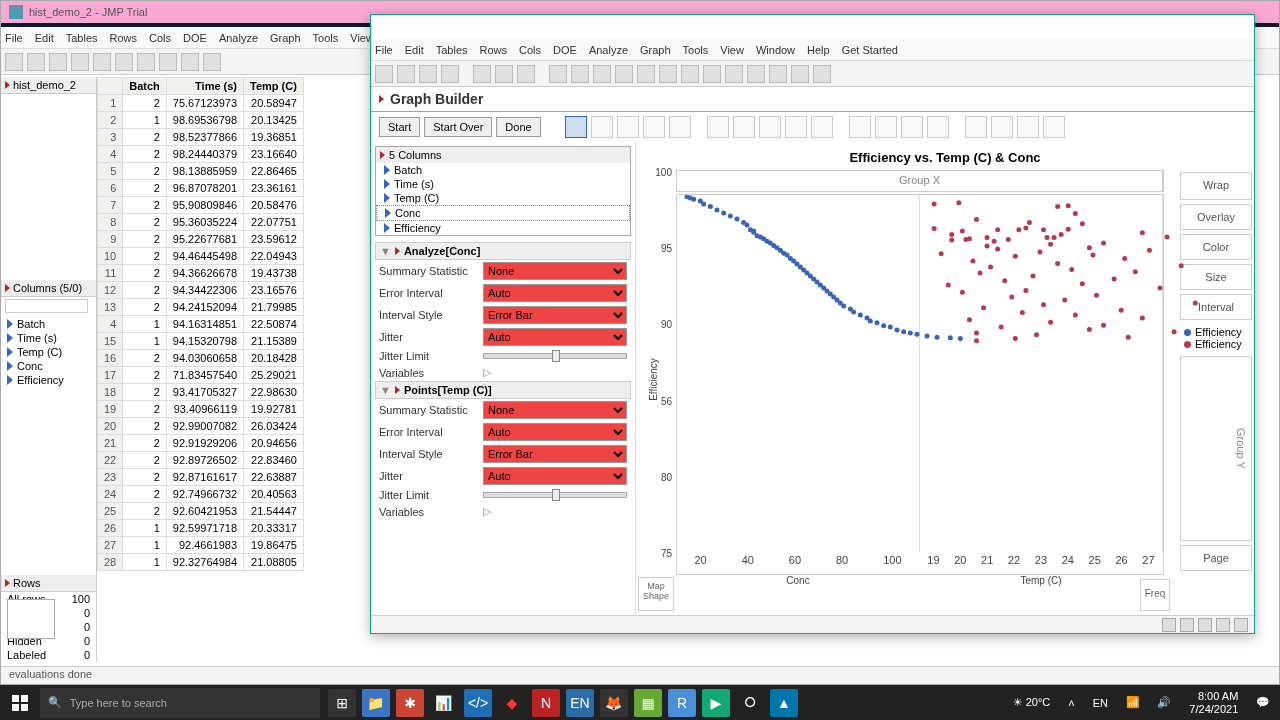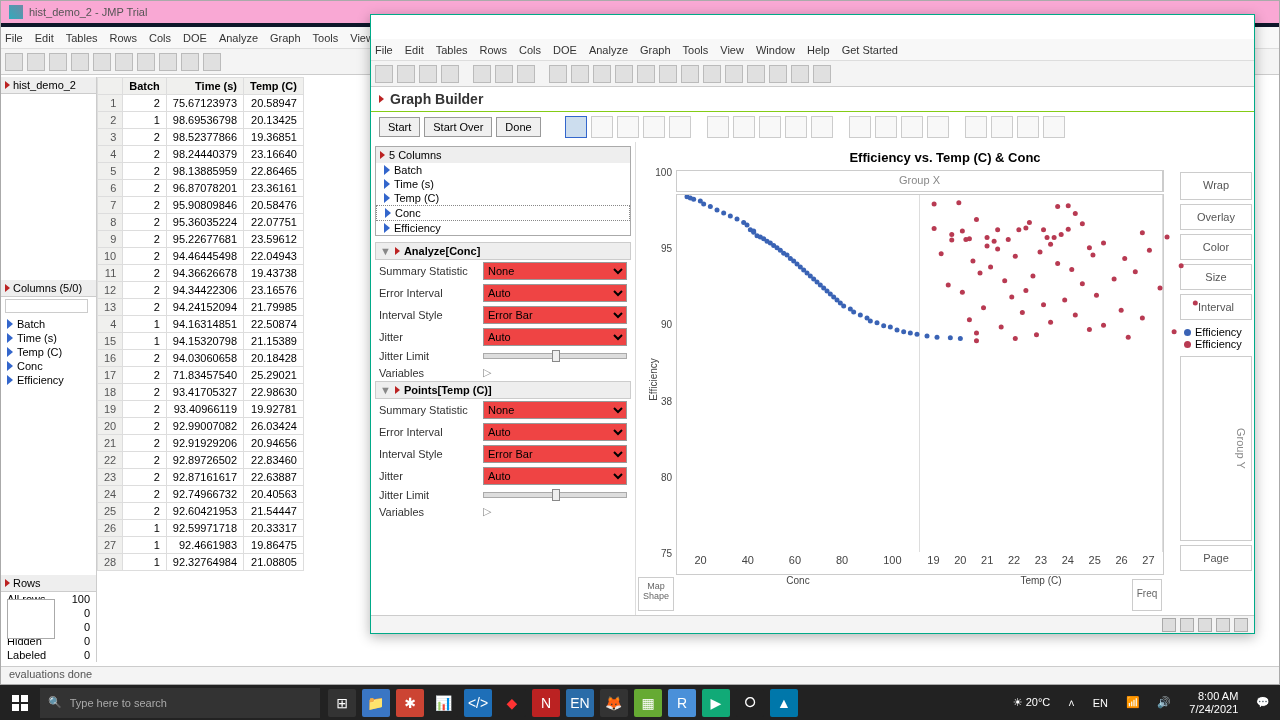--- a/index.html
+++ b/index.html
@@ -570,7 +570,7 @@
               <div class="y-tick" style="top: 0%;">100</div>
               <div class="y-tick" style="top: 20%;">95</div>
               <div class="y-tick" style="top: 40%;">90</div>
-              <div class="y-tick" style="top: 60%;">38</div>
+              <div class="y-tick" style="top: 60%;">56</div>
               <div class="y-tick" style="top: 80%;">80</div>
               <div class="y-tick" style="top: 100%;">75</div>
             </div>

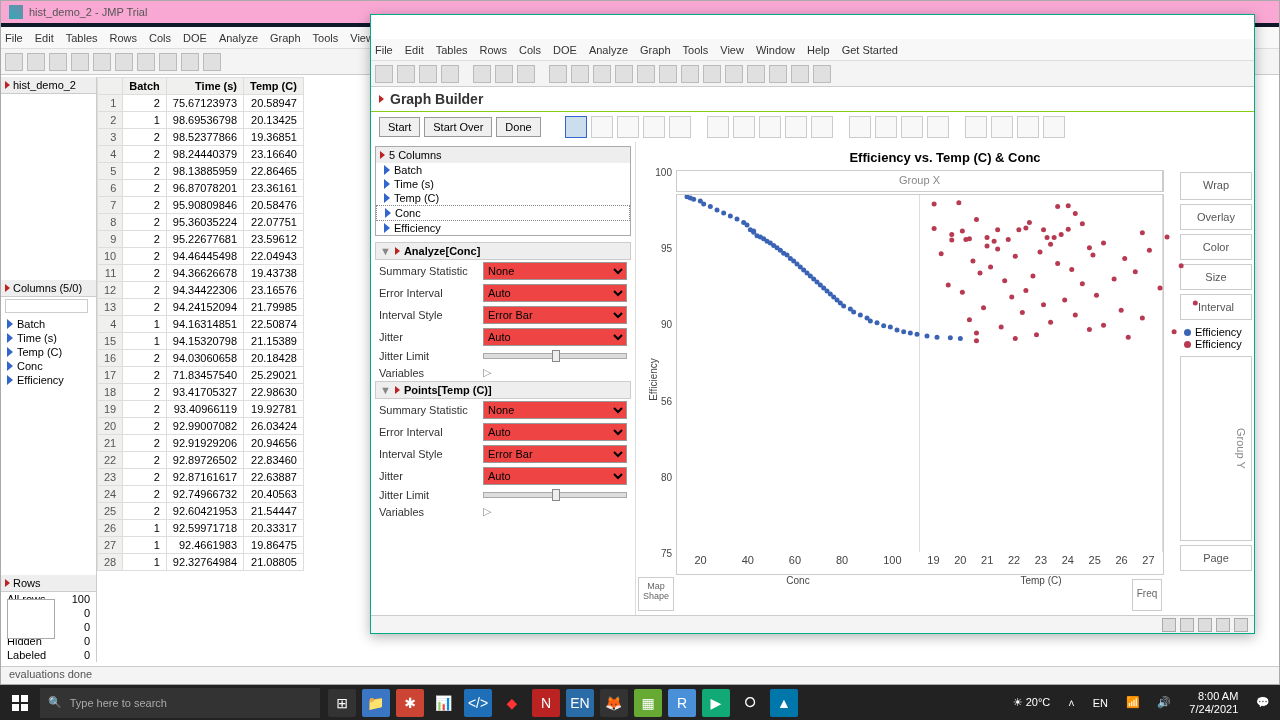--- a/index.html
+++ b/index.html
@@ -76,7 +76,7 @@
 .x-axis { position: absolute; bottom: -18px; left: 0; right: 0; height: 16px; display: flex; justify-content: space-around; font-size: 10px; color: #444; }
 .x-label { position: absolute; bottom: -34px; left: 0; right: 0; text-align: center; font-size: 10px; color: #444; }
 svg.pts { position: absolute; inset: 0; }
-.freq-box { position: absolute; bottom: 4px; right: 92px; width: 30px; height: 32px; border: 1px solid #ccc; font-size: 10px; text-align: center; padding-top: 8px; color: #666; }
+.freq-box { position: absolute; bottom: 4px; right: 84px; width: 30px; height: 32px; border: 1px solid #ccc; font-size: 10px; text-align: center; padding-top: 8px; color: #666; }
 .gb-bottom-bar { height: 18px; border-top: 1px solid #ccc; background: #f4f4f4; display: flex; justify-content: flex-end; align-items: center; padding: 0 6px; gap: 4px; }
 .gb-bottom-bar .ic { width: 14px; height: 14px; background: #ddd; border: 1px solid #aaa; }
 

